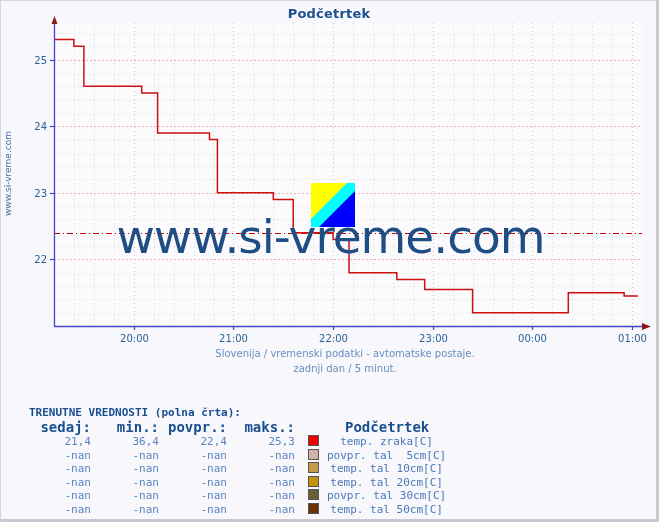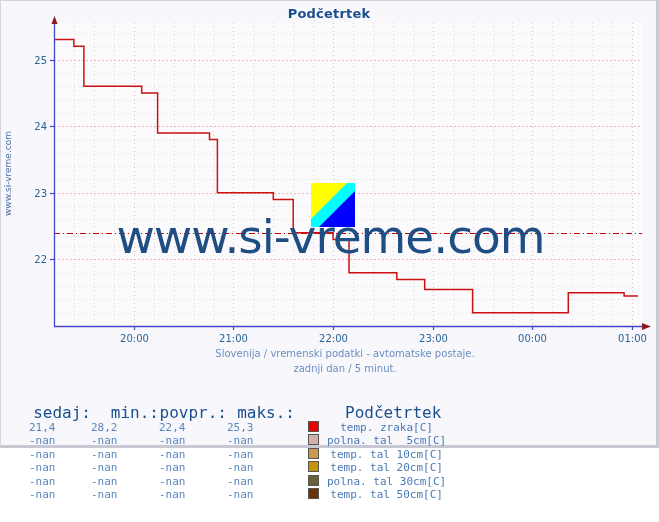--- a/index.html
+++ b/index.html
@@ -16,7 +16,7 @@
   #app {
     position: relative;
     width: 659px;
-    height: 448px;
+    height: 522px;
     background: #f7f7fc;
     box-sizing: border-box;
     border-right: 3px solid #c8c8d2;

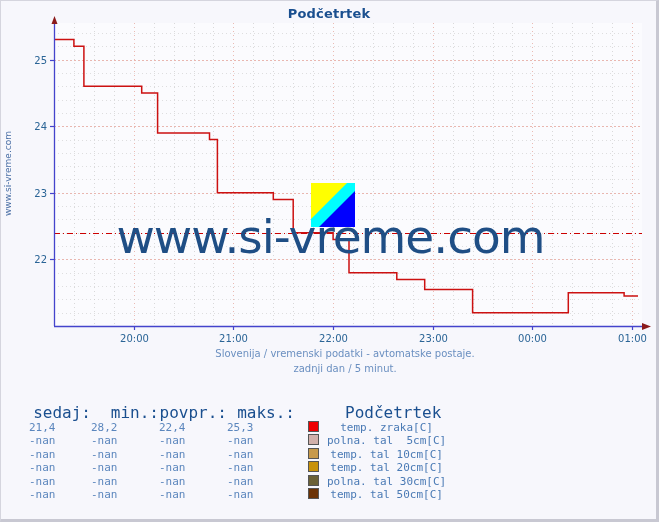--- a/index.html
+++ b/index.html
@@ -308,6 +308,7 @@
   </div>
 
   <div id="data-table">
+    <div id="table-heading">TRENUTNE VREDNOSTI (polna črta):</div>
     <table class="vals">
       <thead>
         <tr>

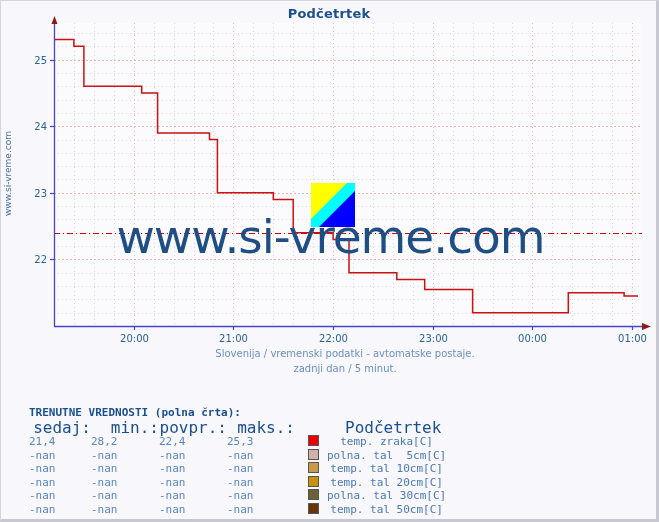--- a/index.html
+++ b/index.html
@@ -129,10 +129,10 @@
   }
   table.vals th {
     color: #1a4f8f;
-    font-weight: normal;
+    font-weight: bold;
     text-align: right;
     padding: 0 0 1px 0;
-    font-size: 16px;
+    font-size: 14px;
   }
   table.vals th.lbl {
     text-align: left;

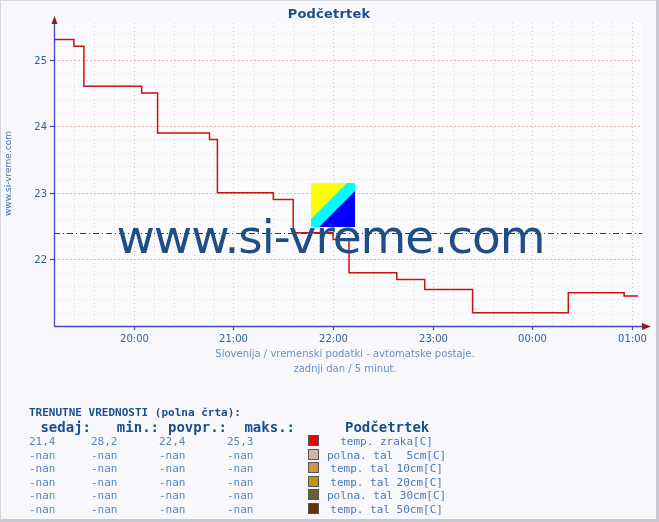--- a/index.html
+++ b/index.html
@@ -140,6 +140,7 @@
   }
   table.vals td {
     color: #5b86bd;
+    text-align: right;
     padding: 0;
     height: 13.5px;
     font-size: 11px;

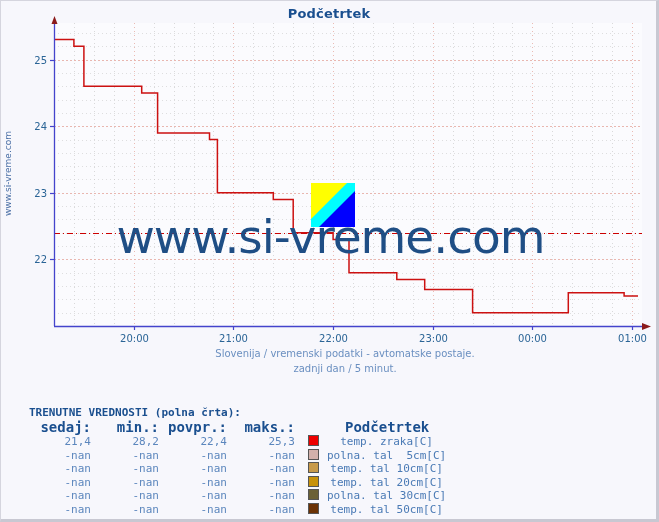--- a/index.html
+++ b/index.html
@@ -324,7 +324,7 @@
       <tbody id="table-body">
           <tr>
             <td class="col-sedaj">21,4</td>
-            <td class="col-min">28,2</td>
+            <td class="col-min">36,4</td>
             <td class="col-povpr">22,4</td>
             <td class="col-maks">25,3</td>
             <td class="sw-cell"><span class="swatch" style="background: rgb(238, 0, 0);"></span></td>

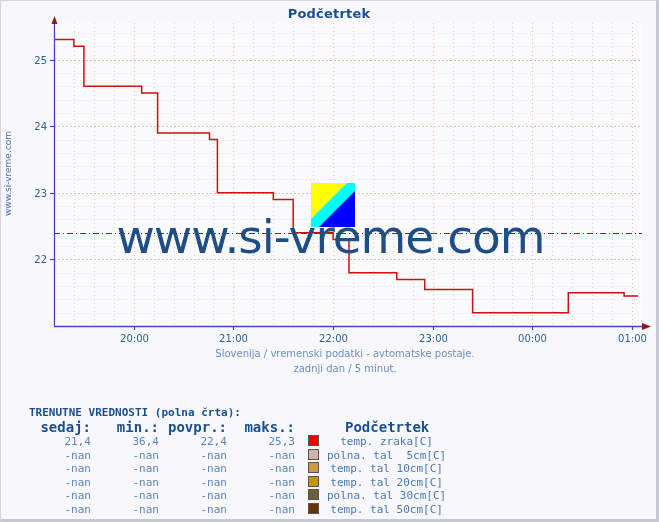--- a/index.html
+++ b/index.html
@@ -336,7 +336,7 @@
             <td class="col-povpr">-nan</td>
             <td class="col-maks">-nan</td>
             <td class="sw-cell"><span class="swatch" style="background: rgb(210, 177, 171);"></span></td>
-            <td class="name-cell">polna. tal  5cm[C]</td>
+            <td class="name-cell">povpr. tal  5cm[C]</td>
           </tr>
           <tr>
             <td class="col-sedaj">-nan</td>

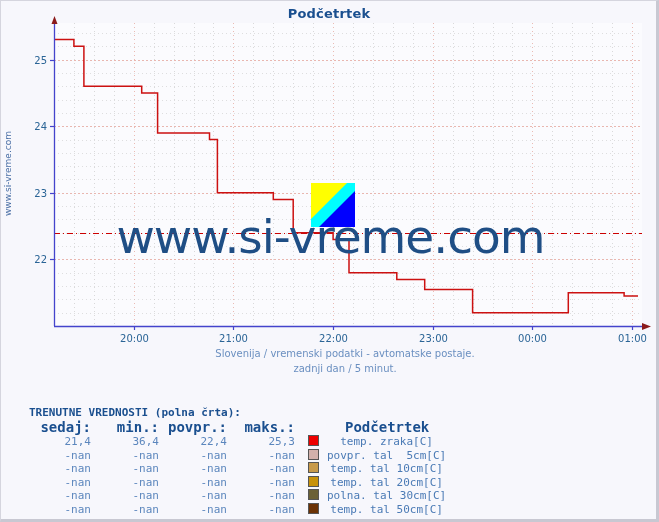--- a/index.html
+++ b/index.html
@@ -360,7 +360,7 @@
             <td class="col-povpr">-nan</td>
             <td class="col-maks">-nan</td>
             <td class="sw-cell"><span class="swatch" style="background: rgb(107, 97, 54);"></span></td>
-            <td class="name-cell">polna. tal 30cm[C]</td>
+            <td class="name-cell">povpr. tal 30cm[C]</td>
           </tr>
           <tr>
             <td class="col-sedaj">-nan</td>

